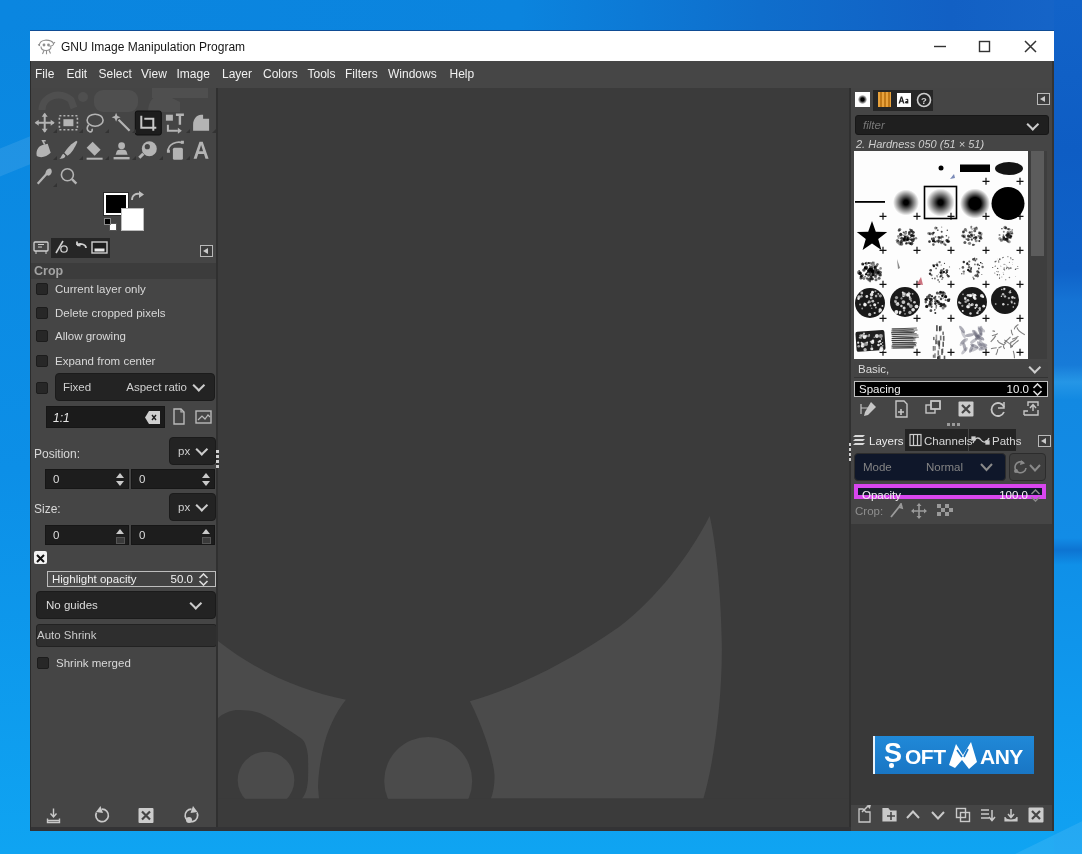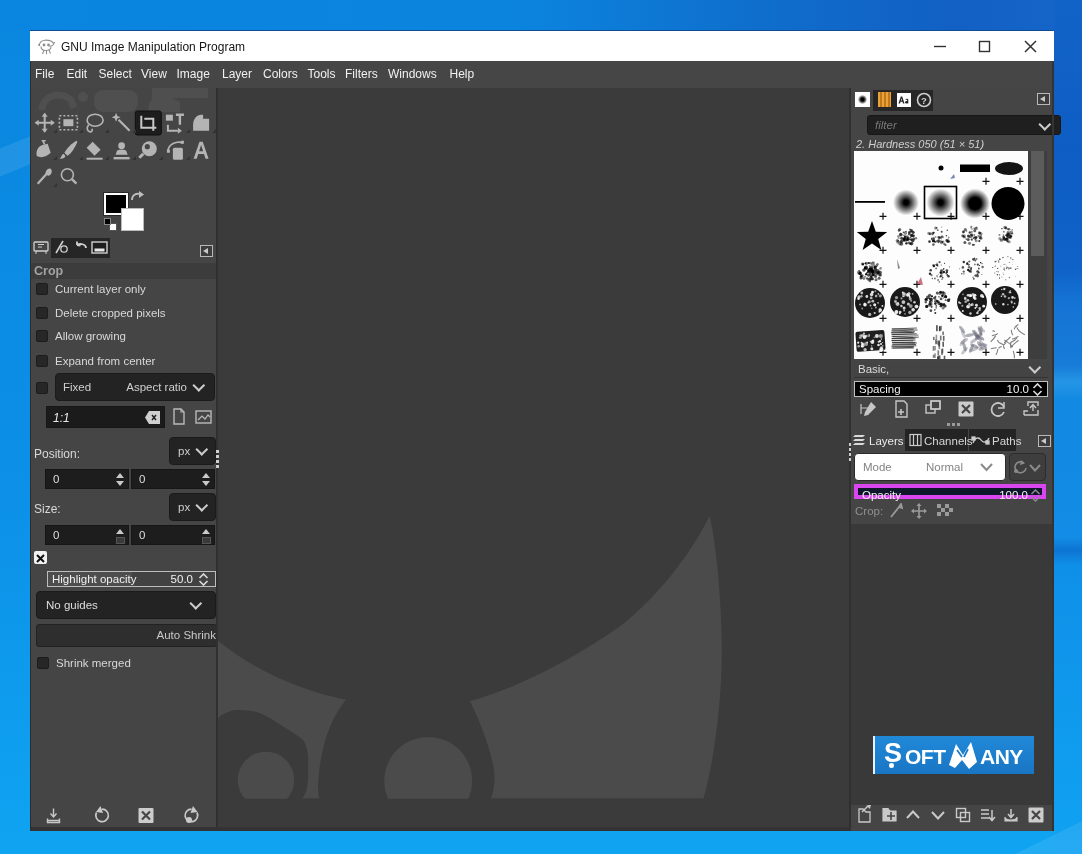--- a/index.html
+++ b/index.html
@@ -407,7 +407,7 @@
     <div style="width:0;height:0;border-top:3.5px solid transparent;border-bottom:3.5px solid transparent;border-right:5px solid #c9c9c9;margin:1.5px 0 0 2px"></div>
   </div>
 
-  <div style="position:absolute;left:16px;top:27px;width:194px;height:20px;background:#1f1f1f;border:1px solid #171717;border-radius:3px">
+  <div style="position:absolute;left:4px;top:27px;width:194px;height:20px;background:#1f1f1f;border:1px solid #171717;border-radius:3px">
     <span style="position:absolute;left:7px;top:3px;font-size:11.5px;font-style:italic;color:#787878">filter</span>
     <span class="chev" style="right:10px;top:6px"></span>
   </div>

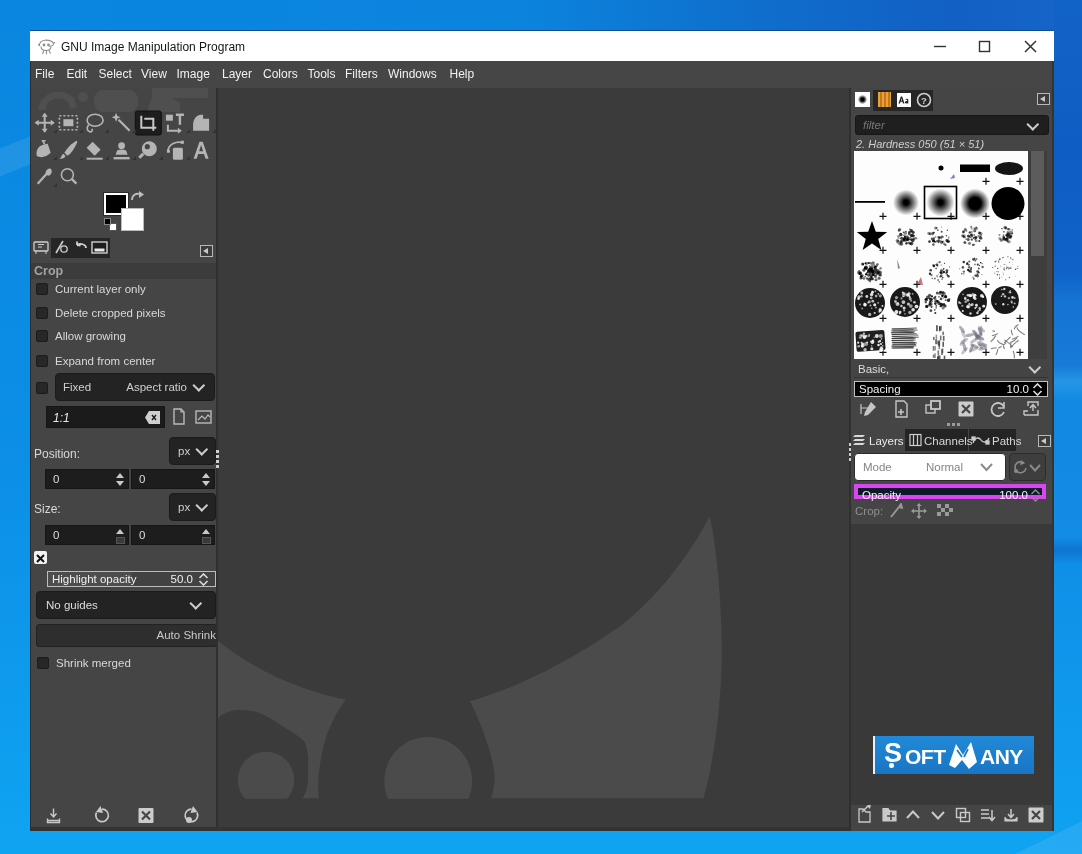--- a/index.html
+++ b/index.html
@@ -1222,7 +1222,7 @@
     <div style="width:0;height:0;border-top:3.5px solid transparent;border-bottom:3.5px solid transparent;border-right:5px solid #c9c9c9;margin:1.5px 0 0 2px"></div>
   </div>
 
-  <div style="position:absolute;left:3px;top:365px;width:152px;height:28px;background:#ffffff;border:1px solid #2c2c2c;border-radius:4px">
+  <div style="position:absolute;left:3px;top:365px;width:152px;height:28px;background:#0f172a;border:1px solid #2c2c2c;border-radius:4px">
     <span style="position:absolute;left:8px;top:7px;font-size:11.5px;color:#848484">Mode</span>
     <span style="position:absolute;right:42px;top:7px;font-size:11.5px;color:#848484">Normal</span>
     <svg style="position:absolute;right:12px;top:9px" width="13" height="9" viewBox="0 0 13 9">

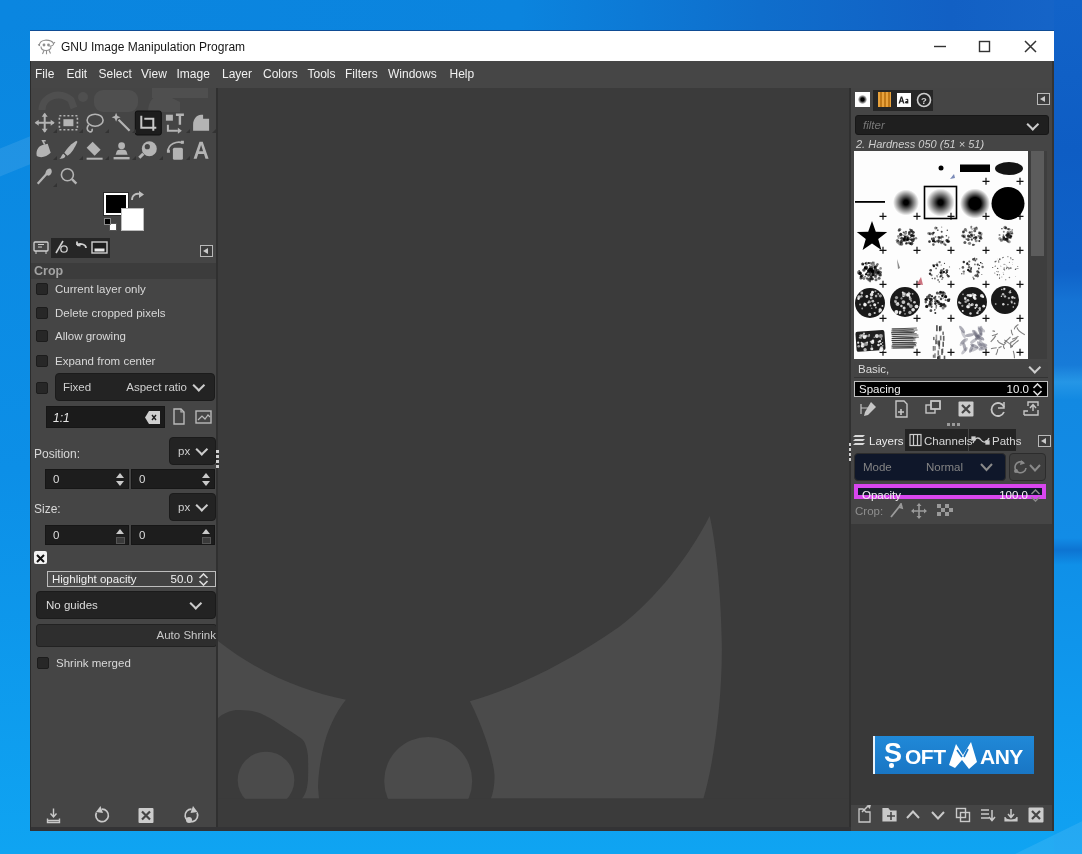--- a/index.html
+++ b/index.html
@@ -320,7 +320,7 @@
   </div>
 
   <div style="position:absolute;left:6px;top:536px;width:181px;height:23px;background:#2e2e2e;border:1px solid #222;border-radius:3px">
-    <span style="position:absolute;left:0;right:0;top:4px;text-align:right;font-size:11.5px;color:#c9c9c9">Auto Shrink</span>
+    <span style="position:absolute;left:0;right:0;top:4px;text-align:left;font-size:11.5px;color:#c9c9c9">Auto Shrink</span>
   </div>
 
   <div class="cb" style="left:7px;top:569px"></div>

